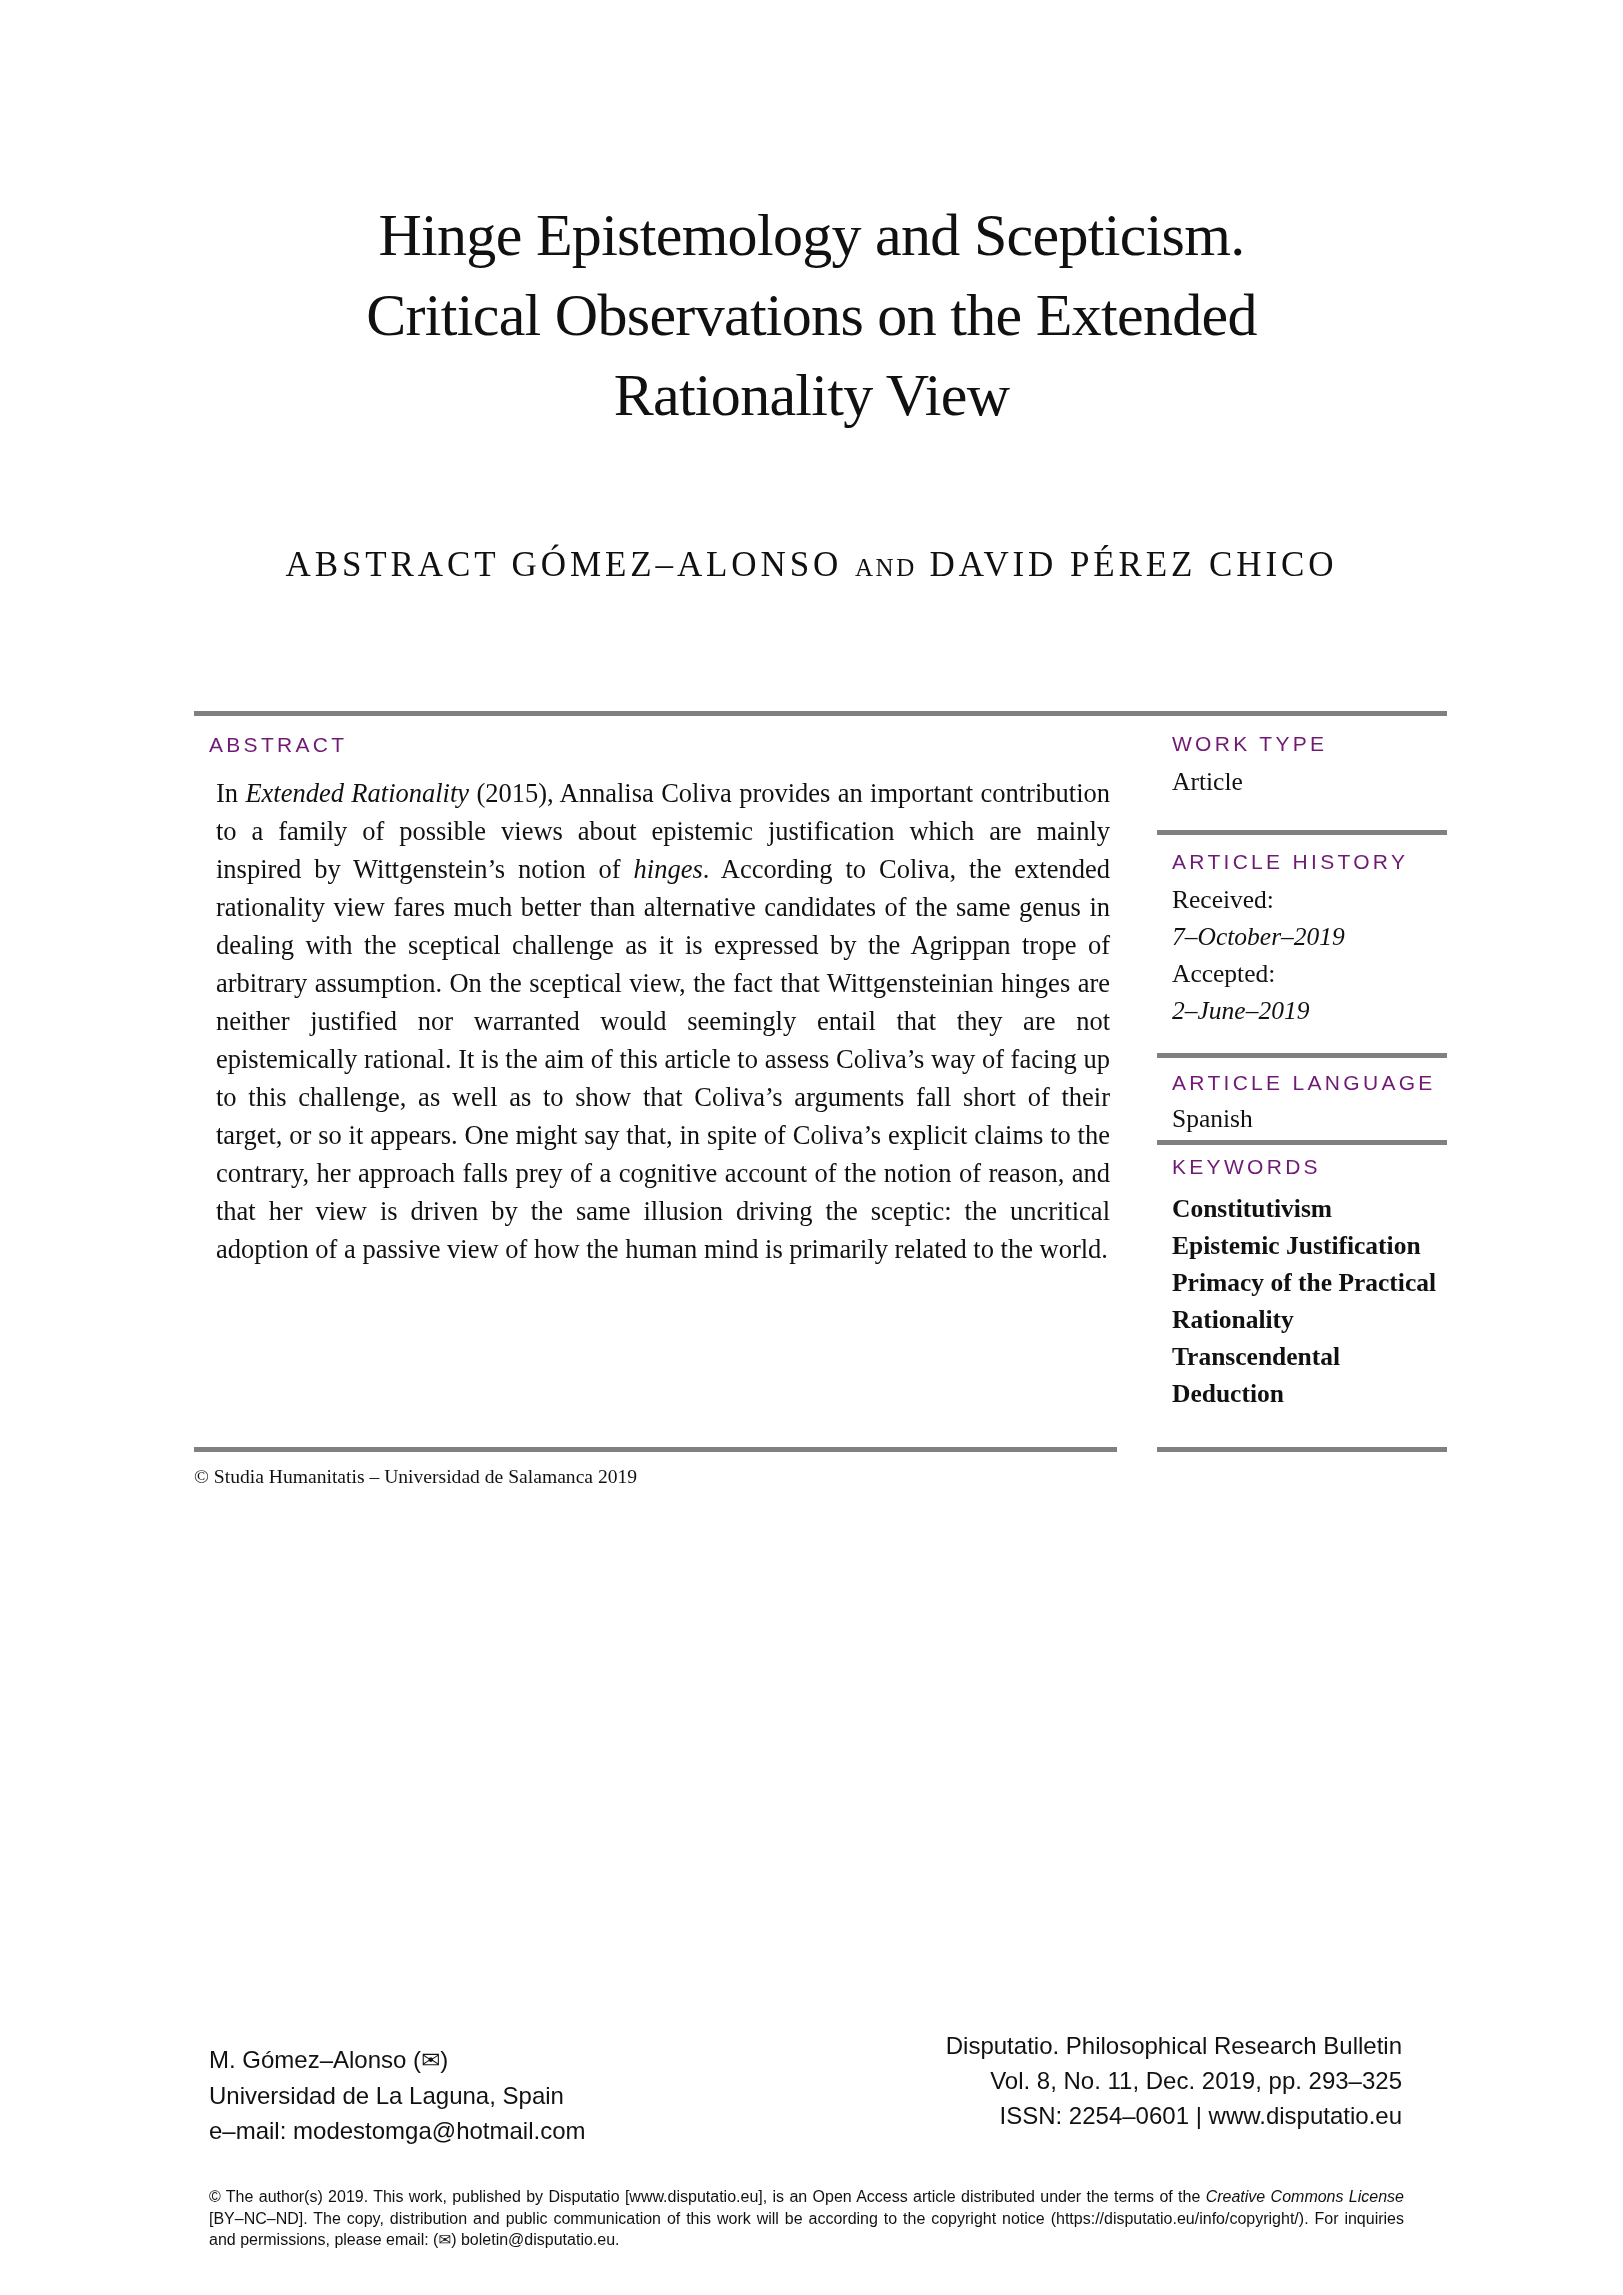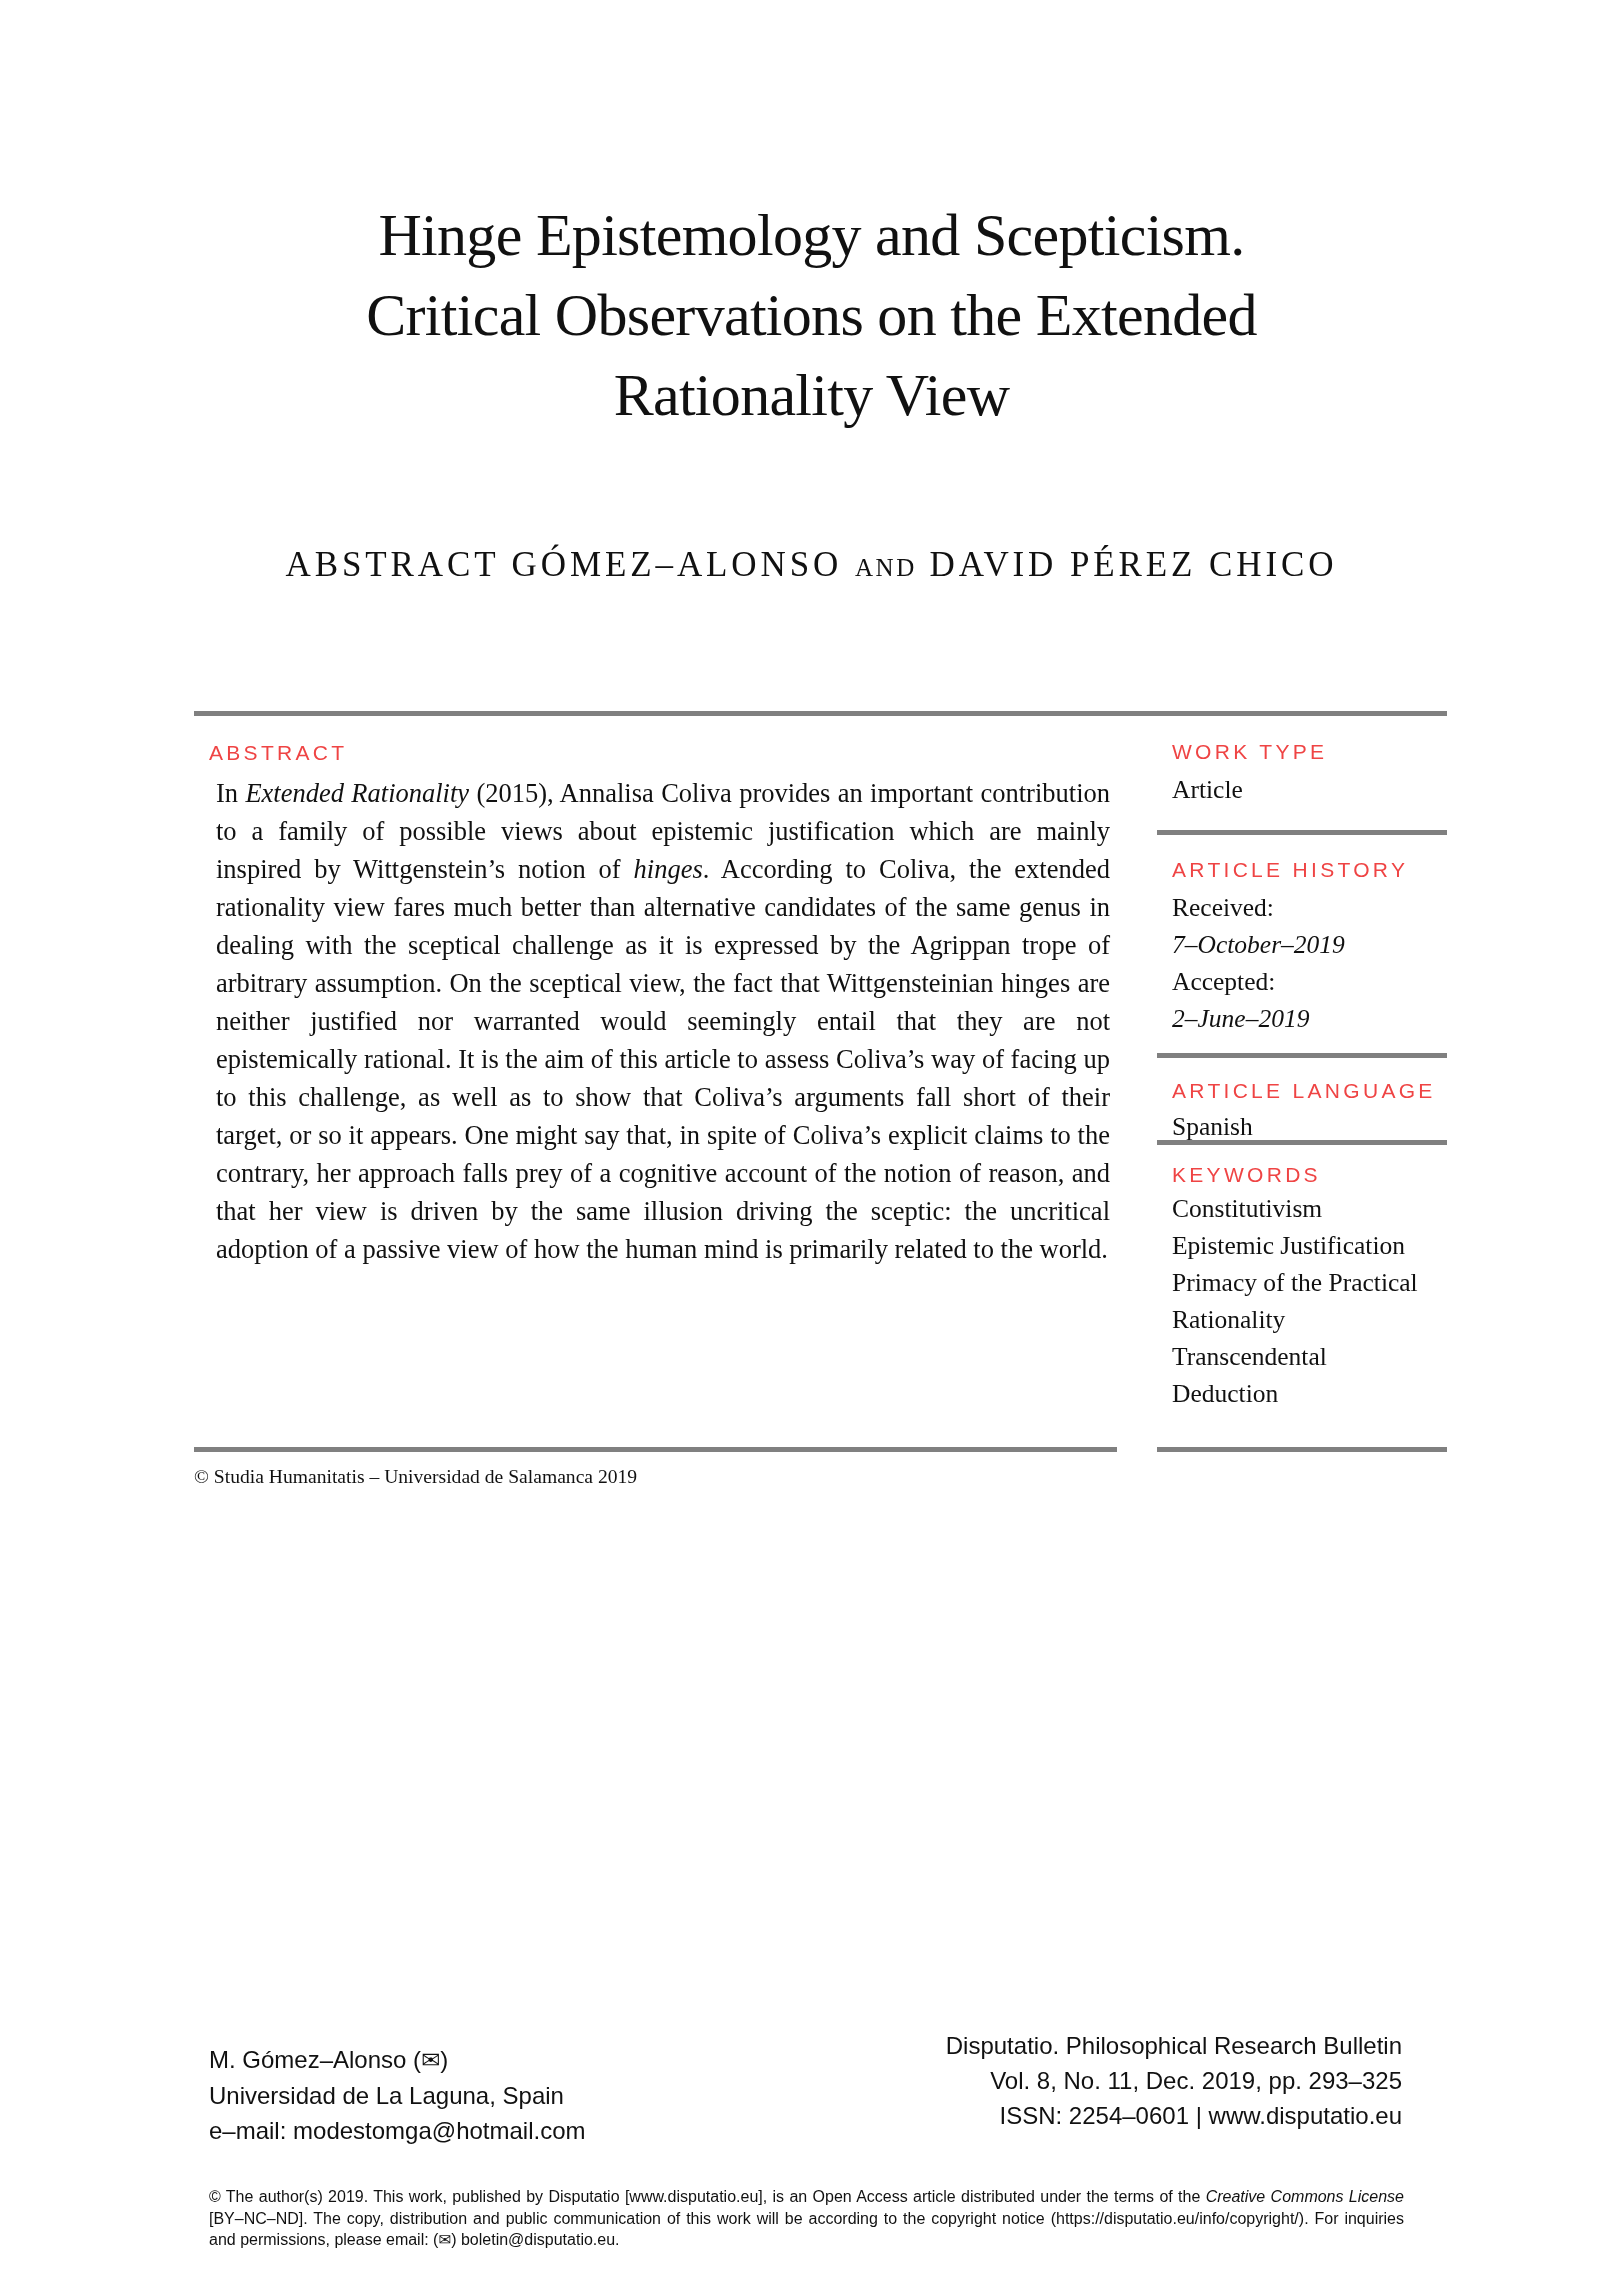--- a/index.html
+++ b/index.html
@@ -24,7 +24,7 @@
 
   .label {
     font-family: "Liberation Sans", "DejaVu Sans", sans-serif;
-    font-size: 21px; letter-spacing: 3.3px; text-transform: uppercase; color: #ef4444; margin-top: 8px;
+    font-size: 21px; letter-spacing: 3.3px; text-transform: uppercase; color: #701a75;
   }
 
   #abstract-label { position: absolute; left: 209px; top: 733px; }

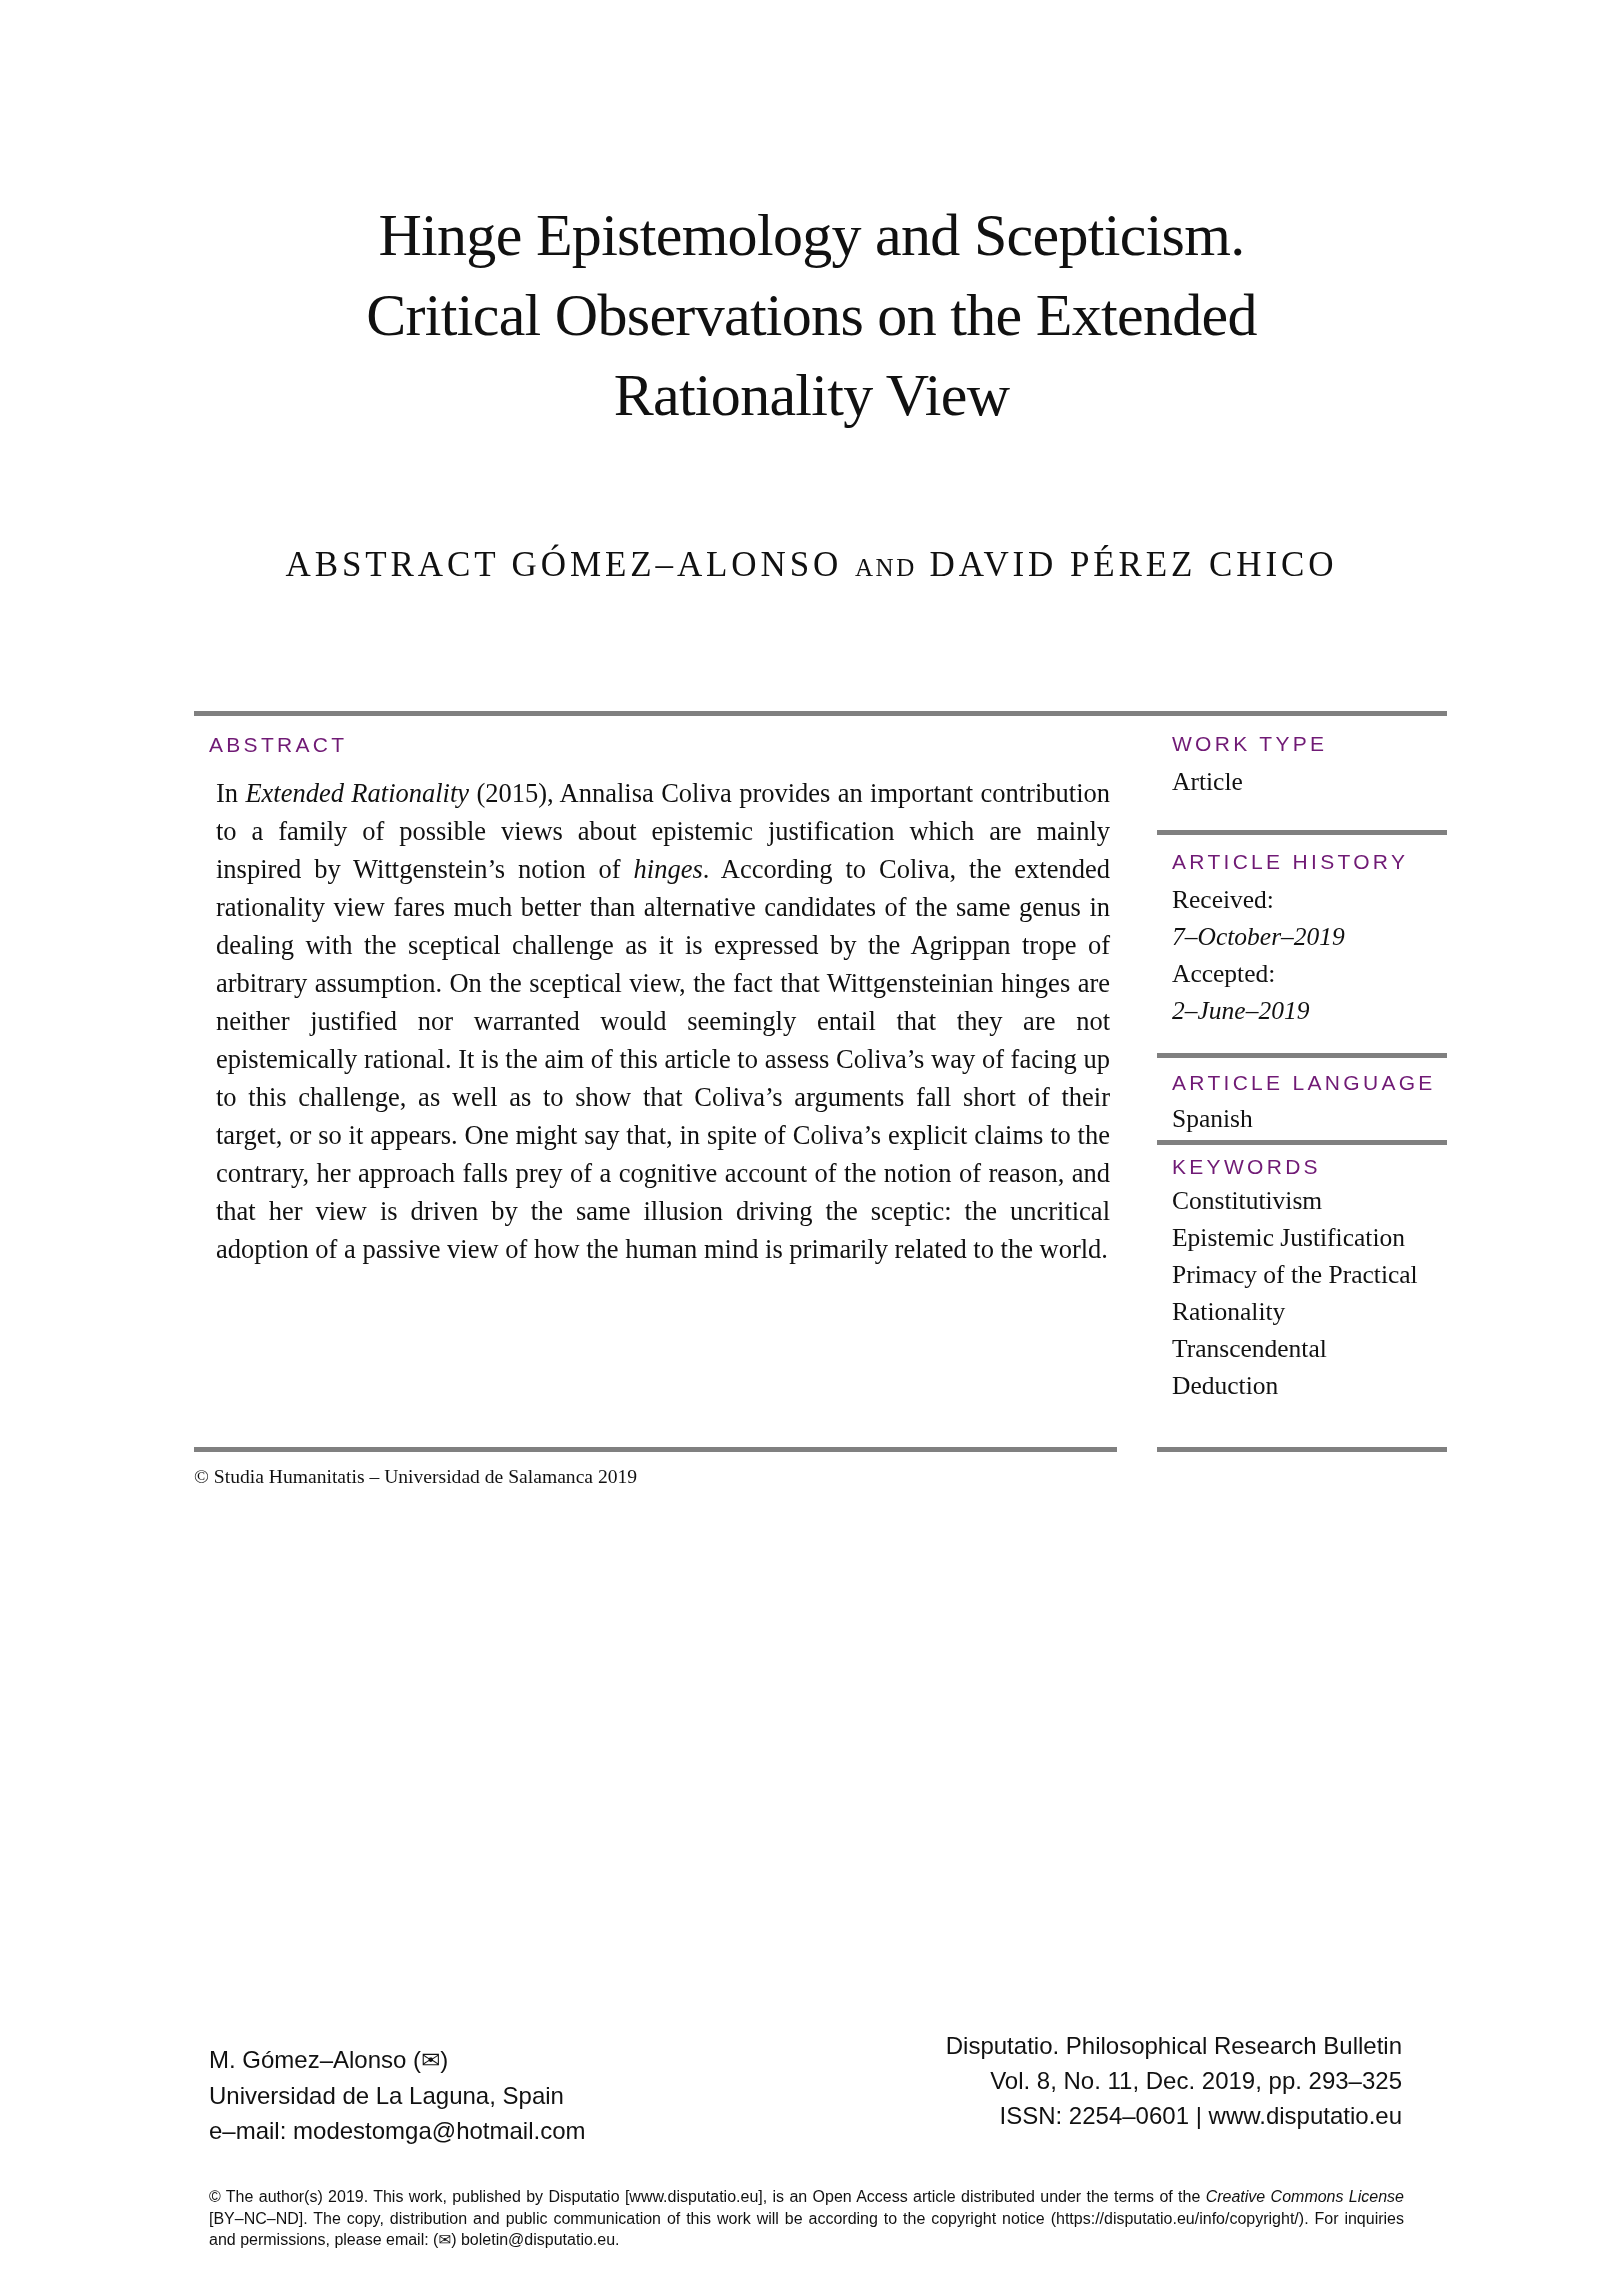--- a/index.html
+++ b/index.html
@@ -98,7 +98,7 @@
 
 <div class="side" style="top:1155px;">
   <div class="label">KEYWORDS</div>
-  <div style="margin-top:3px;">
+  <div style="margin-top:11px;font-weight:bold;">
     <div class="value serif">Constitutivism</div>
     <div class="value serif">Epistemic Justification</div>
     <div class="value serif">Primacy of the Practical</div>

